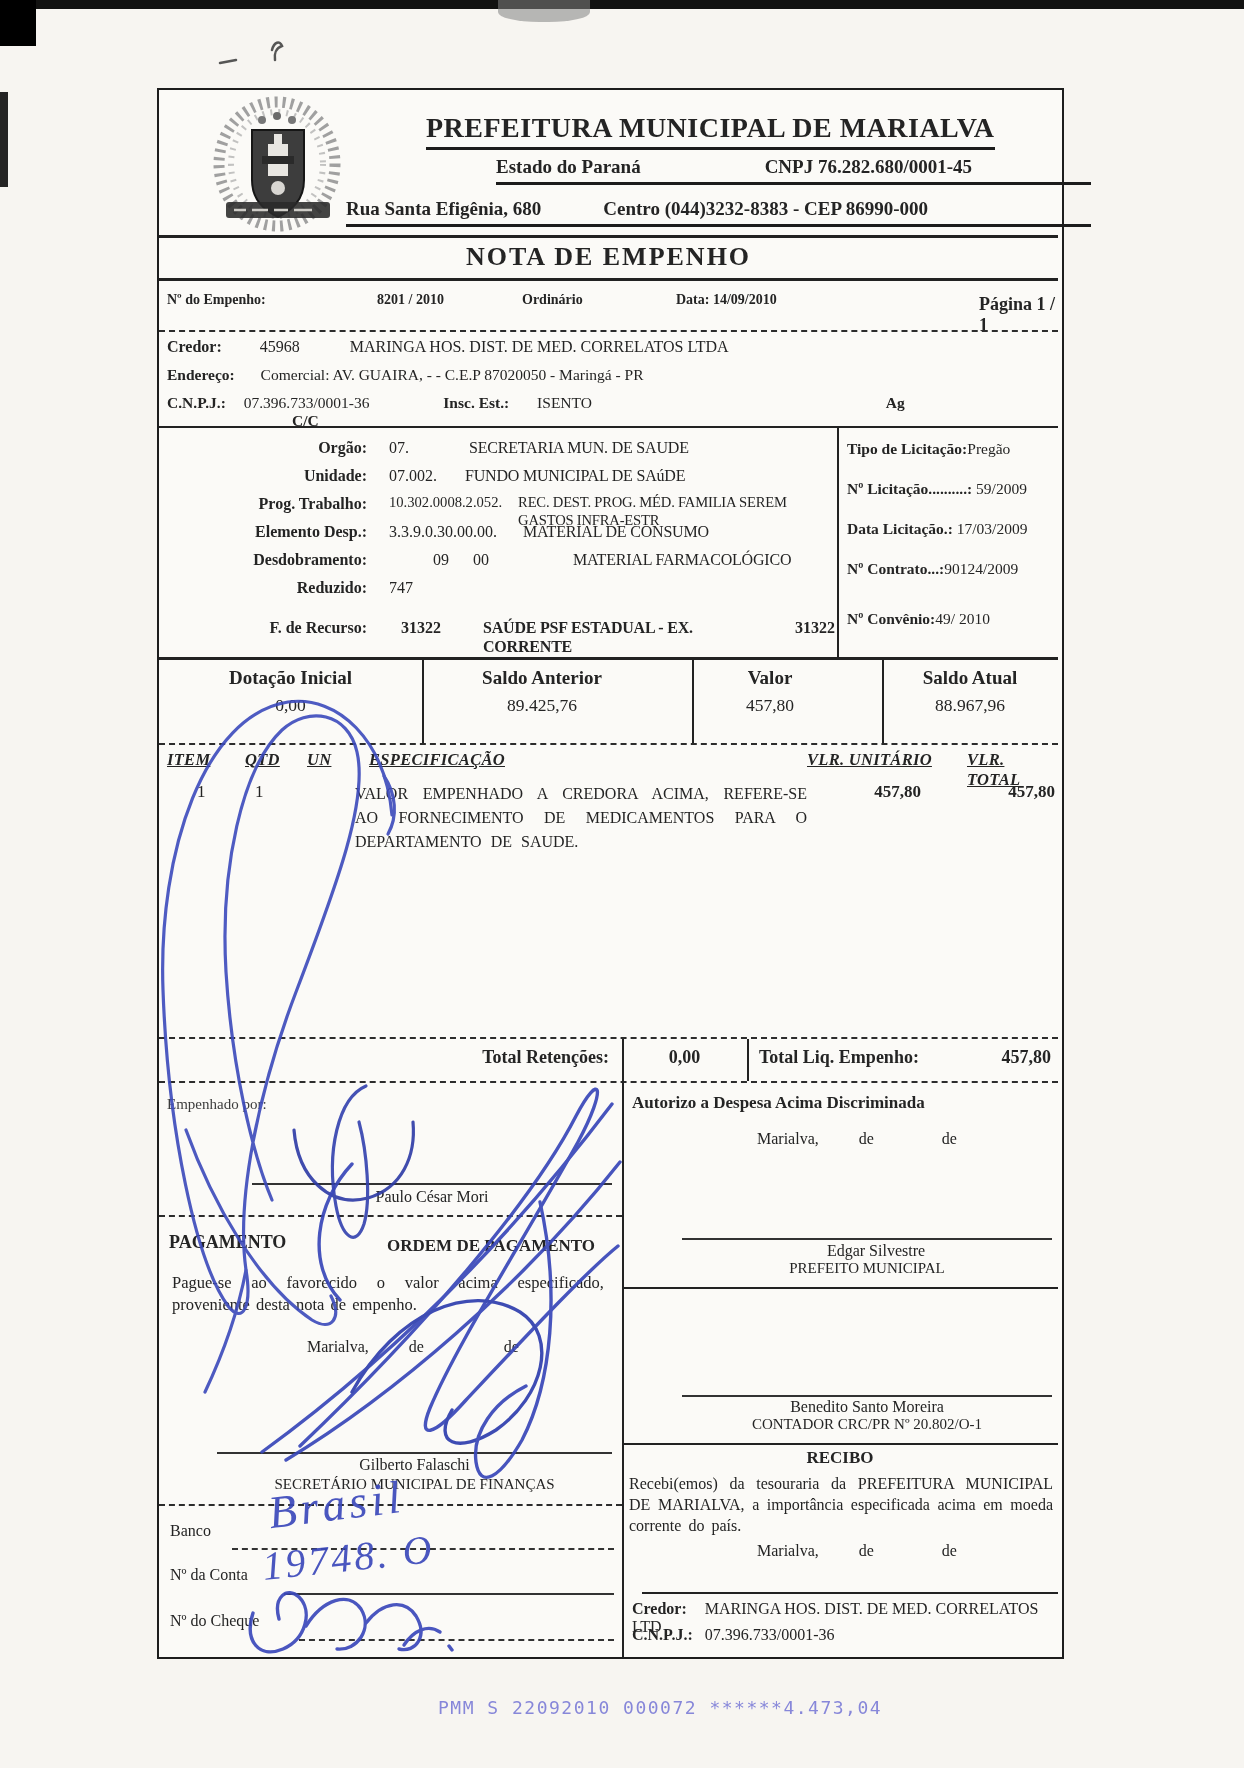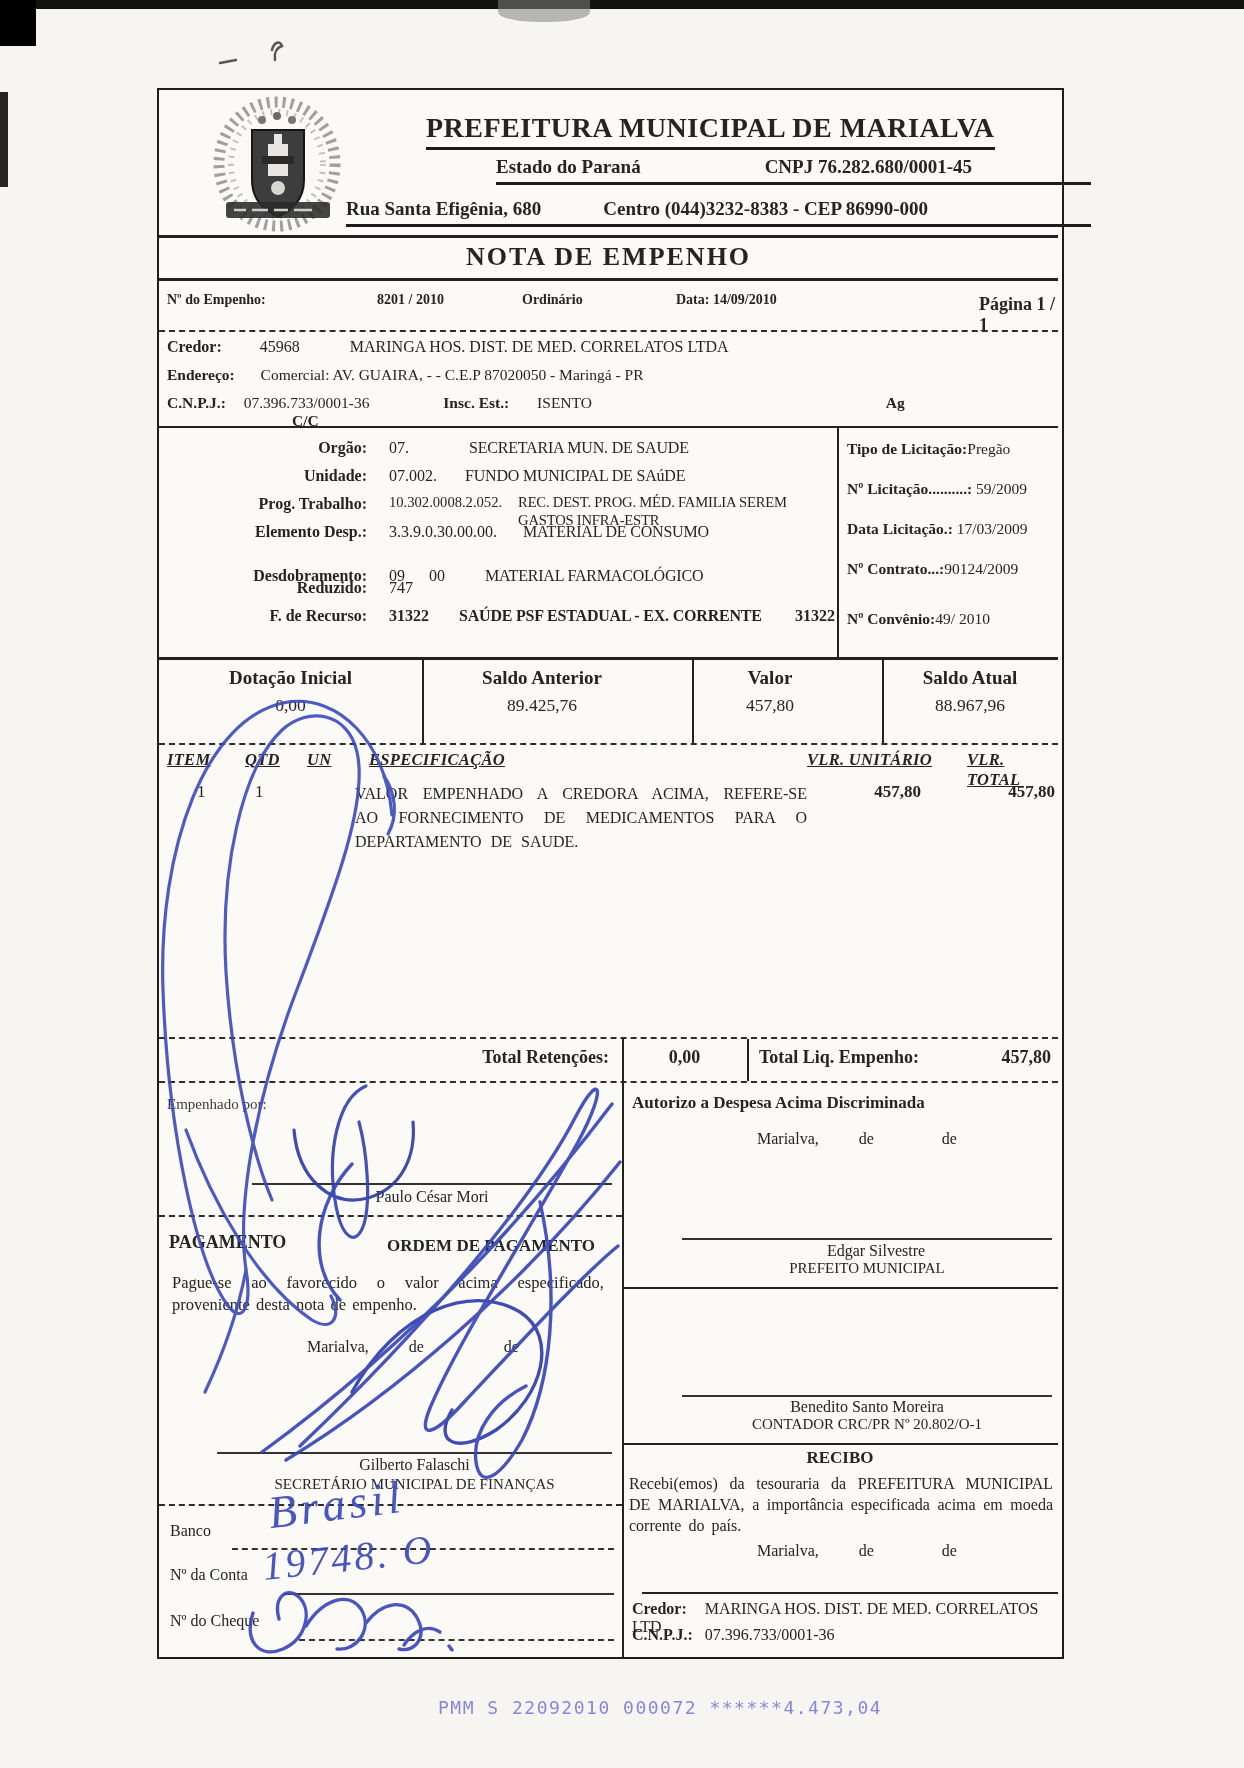--- a/index.html
+++ b/index.html
@@ -127,7 +127,7 @@
       <span class="orc-code" style="padding-right:26px;">3.3.9.0.30.00.00.</span>
       <span class="orc-desc">MATERIAL DE CONSUMO</span>
     </div>
-    <div class="orc-row pre" style="top:476px;">
+    <div class="orc-row pre" style="top:460px;gap:44px;">
       <span class="orc-label">Desdobramento:</span>
       <span class="orc-code pre" style="padding-right:40px;">09      00</span>
       <span class="orc-desc">MATERIAL FARMACOLÓGICO</span>

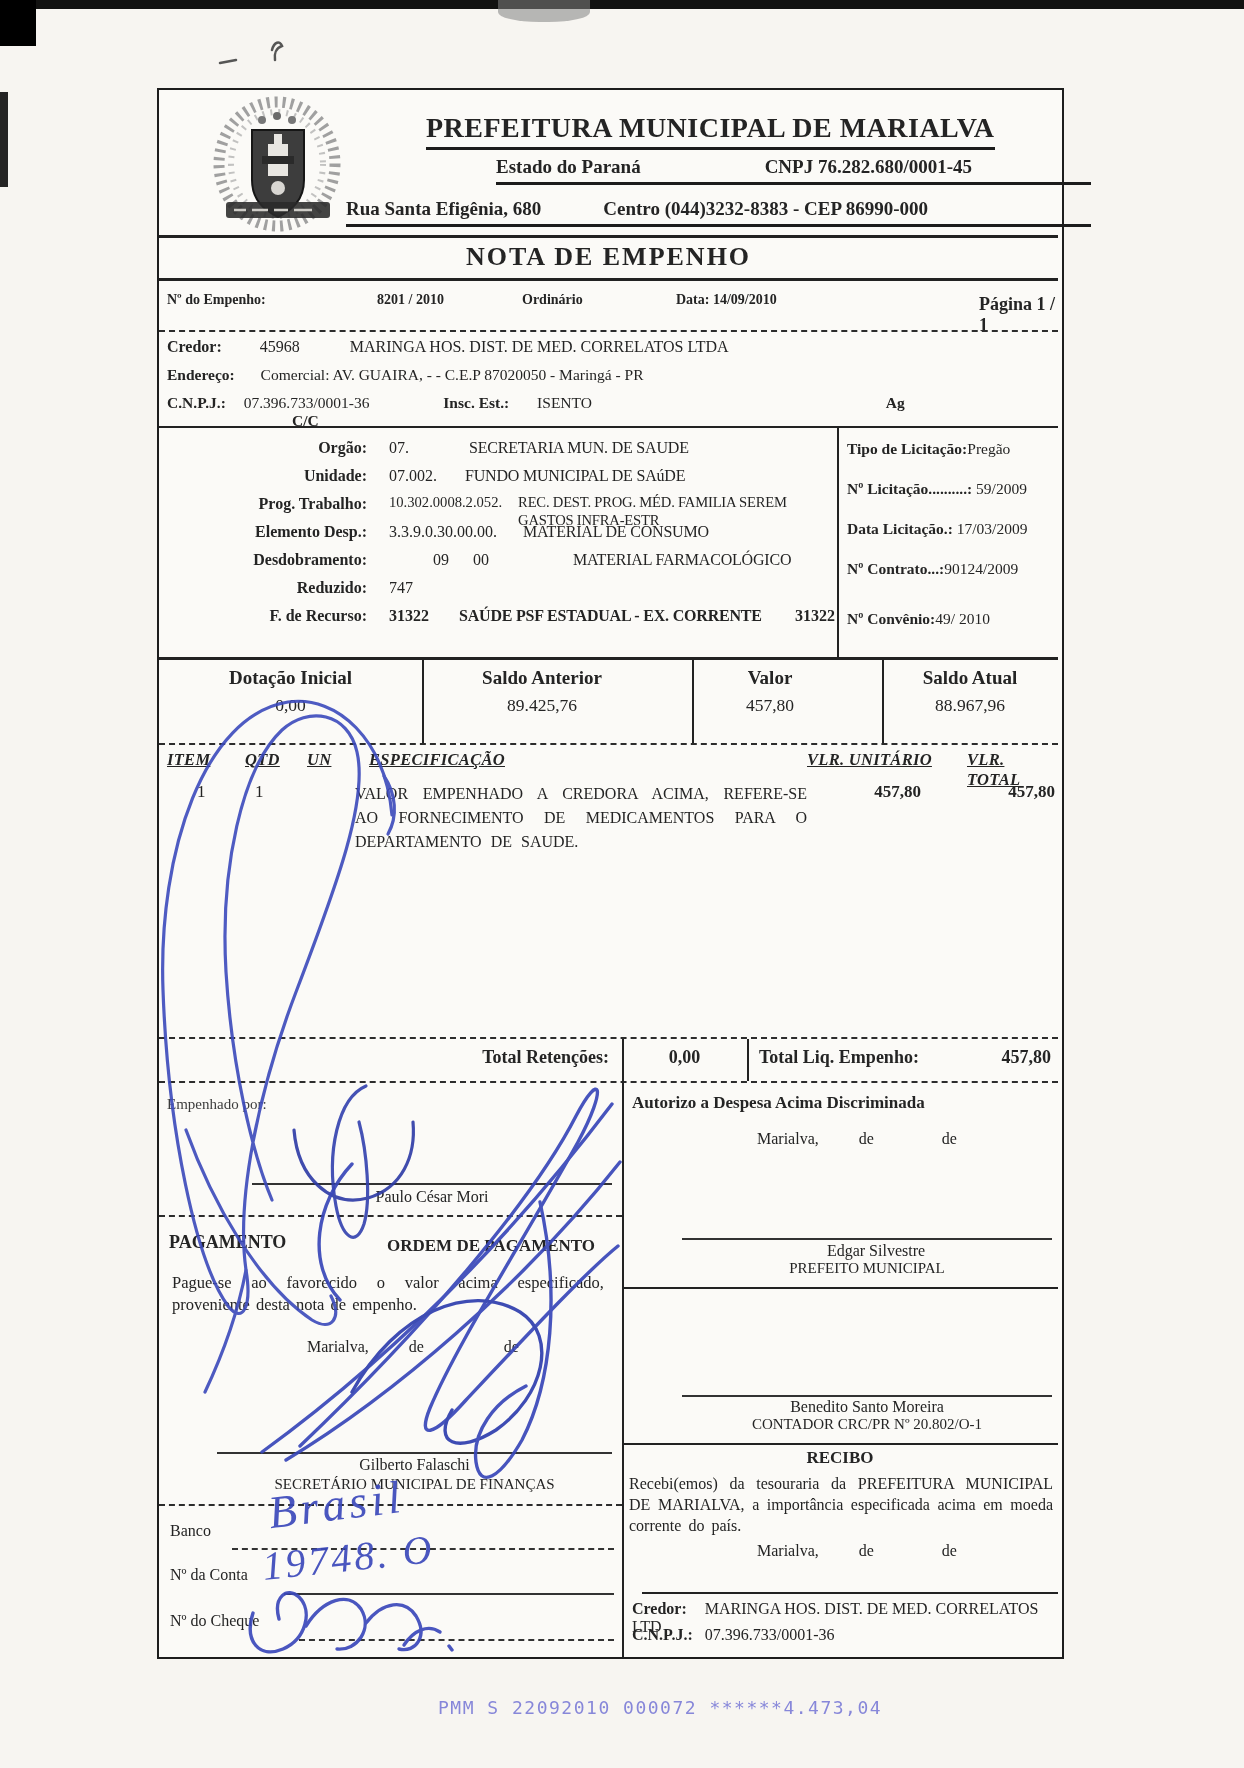--- a/index.html
+++ b/index.html
@@ -136,7 +136,7 @@
       <span class="orc-label">Reduzido:</span>
       <span class="orc-code">747</span>
     </div>
-    <div class="orc-row b" style="top:516px;">
+    <div class="orc-row b" style="top:528px;gap:12px;">
       <span class="orc-label">F. de Recurso:</span>
       <span class="orc-code" style="padding-right:30px;">31322</span>
       <span class="orc-desc">SAÚDE PSF ESTADUAL - EX. CORRENTE</span>

